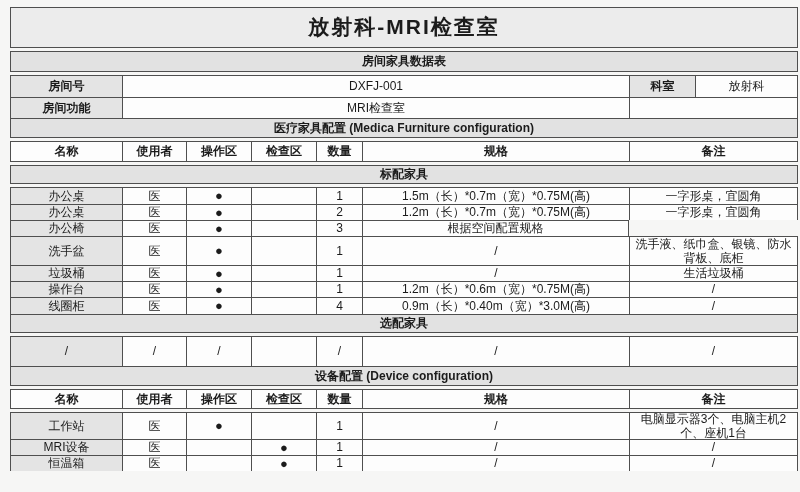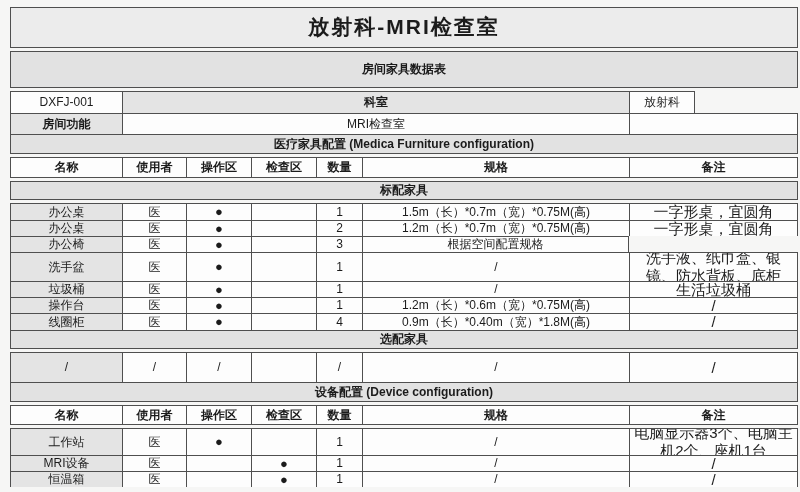--- a/index.html
+++ b/index.html
@@ -43,7 +43,7 @@
   </div>
   <div class="sp"></div>
 
-  <div class="row span1 bb" style="height:37px">
+  <div class="row span1 bb" style="height:21px">
     <div class="c band">房间家具数据表</div>
   </div>
   <div class="sp"></div>

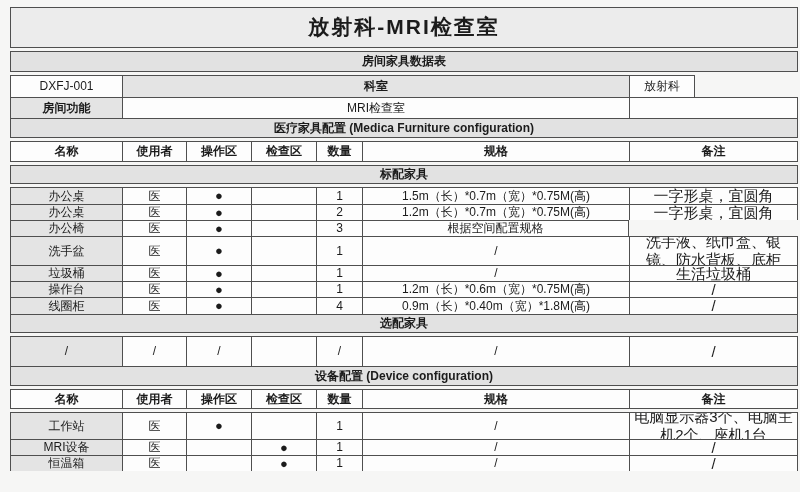--- a/index.html
+++ b/index.html
@@ -49,6 +49,7 @@
   <div class="sp"></div>
 
   <div class="row roomno" style="height:22px">
+    <div class="c gray hdr">房间号</div>
     <div class="c">DXFJ-001</div>
     <div class="c gray hdr">科室</div>
     <div class="c">放射科</div>

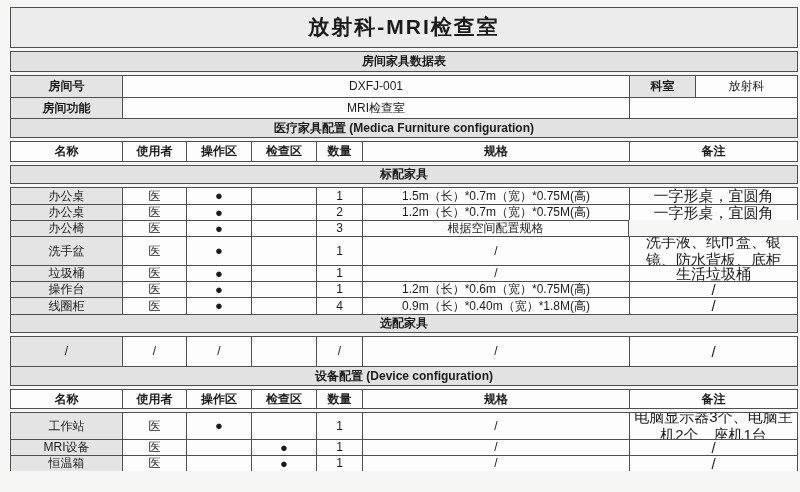--- a/index.html
+++ b/index.html
@@ -30,7 +30,7 @@
   .titlec{ background:#ececec; font-weight:bold; font-size:21px; letter-spacing:2px; }
   .hdr   { font-weight:bold; }
   .dotc  { font-size:13px; }
-  .note  { font-size:15px; }
+  .note  { font-size:12px; }
   .strip { width:95px; height:3px; background:#8c8c8c; }
 </style>
 </head>

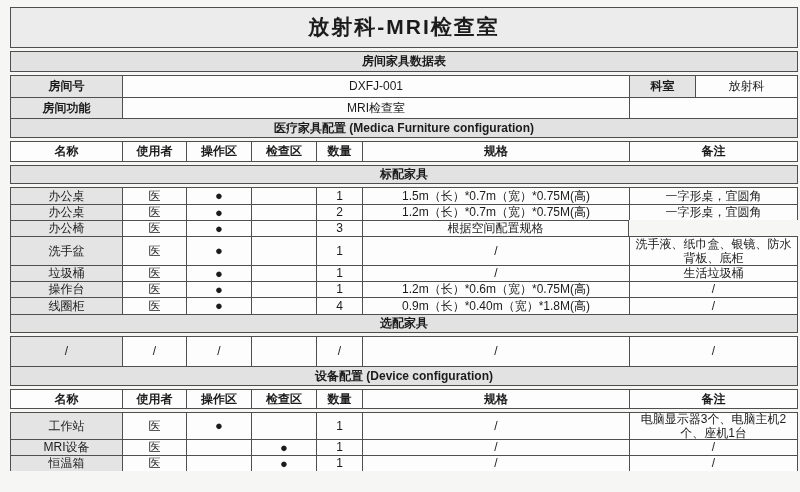--- a/index.html
+++ b/index.html
@@ -141,7 +141,7 @@
     <div class="c dotc">●</div>
     <div class="c dotc"></div>
     <div class="c">4</div>
-    <div class="c">0.9m（长）*0.40m（宽）*1.8M(高)</div>
+    <div class="c">0.9m（长）*0.40m（宽）*3.0M(高)</div>
     <div class="c note">/</div>
   </div>
 

